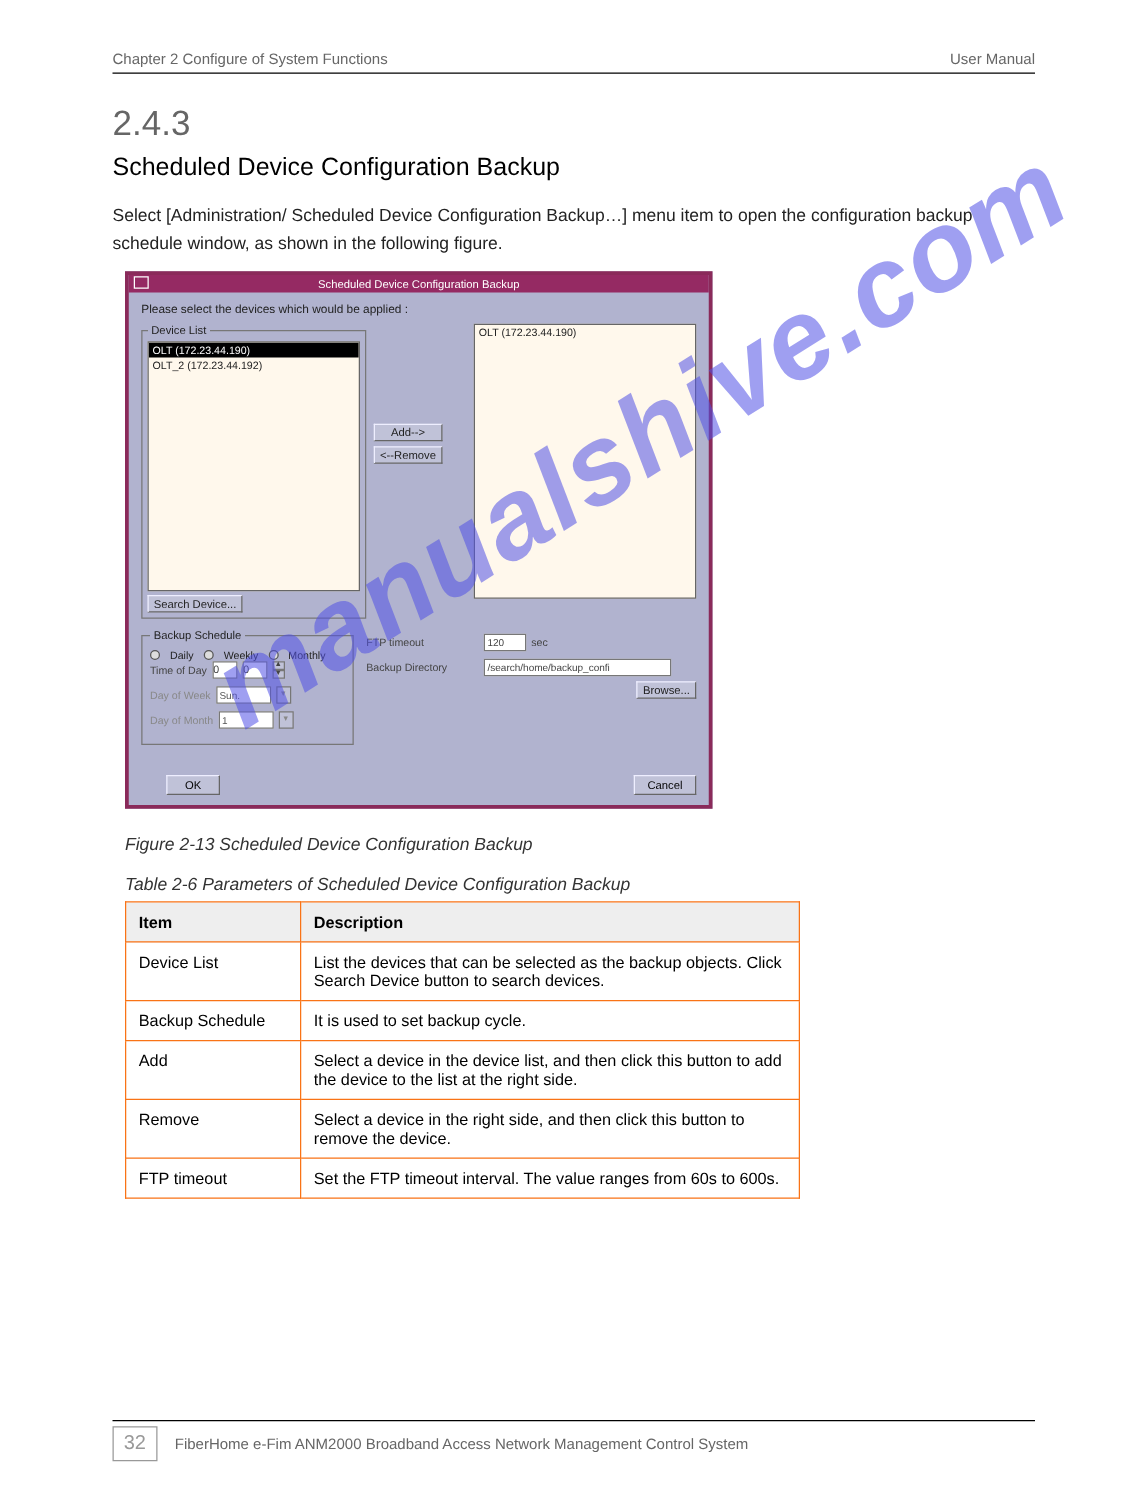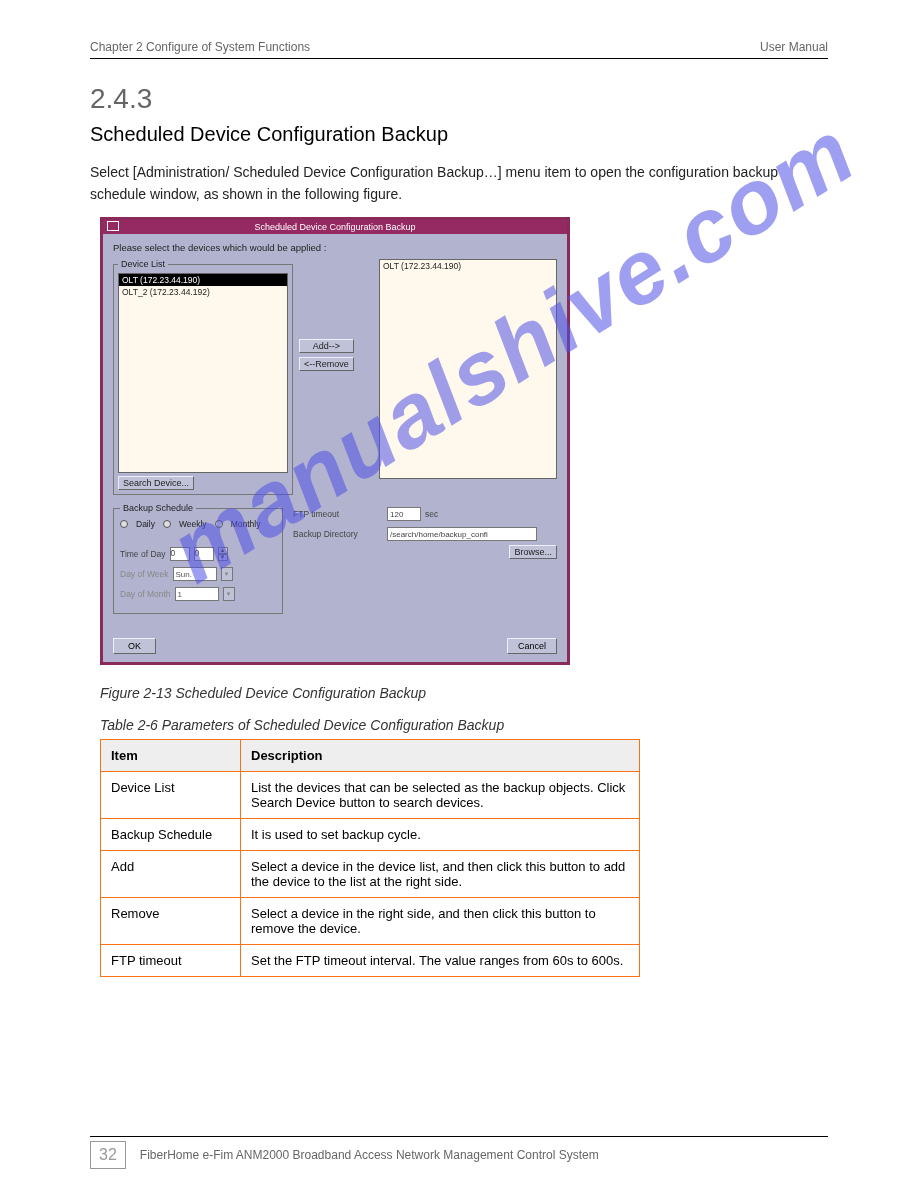--- a/index.html
+++ b/index.html
@@ -95,7 +95,7 @@
 
   .sched-row { display: flex; gap: 10px; }
   .sched-left { width: 170px; }
-  .radio-row { display: flex; gap: 8px; align-items: center; font-size: 8.5px; margin-bottom: 18px; text-align: center; }
+  .radio-row { display: flex; gap: 8px; align-items: center; font-size: 8.5px; margin-bottom: 0; text-align: center; }
   .radio { width: 8px; height: 8px; border: 1px solid #555; border-radius: 50%; background: #ddd; }
   .field-row { display: flex; align-items: center; gap: 4px; margin-bottom: 6px; font-size: 8.5px; color: #444; }
   .spin { width: 20px; height: 14px; background: #fff; border: 1px solid #777; }

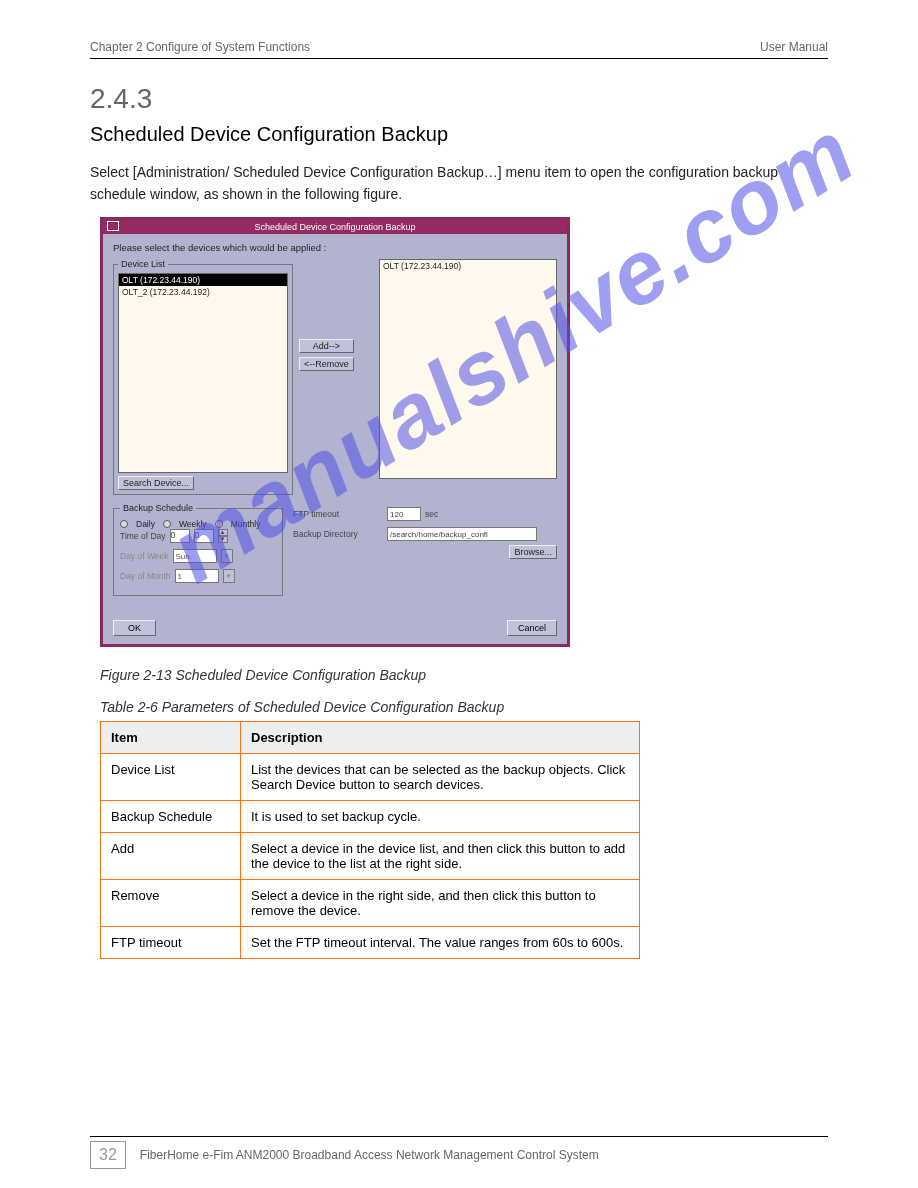--- a/index.html
+++ b/index.html
@@ -254,7 +254,7 @@
       </div>
     </div>
     <div class="dlg-footer">
-      <span class="btn3d" style="padding:2px 14px;">OK</span>
+      <span class="btn3d" style="padding:2px 14px;margin-left:20px;">OK</span>
       <span class="btn3d" style="padding:2px 10px;">Cancel</span>
     </div>
   </div>

